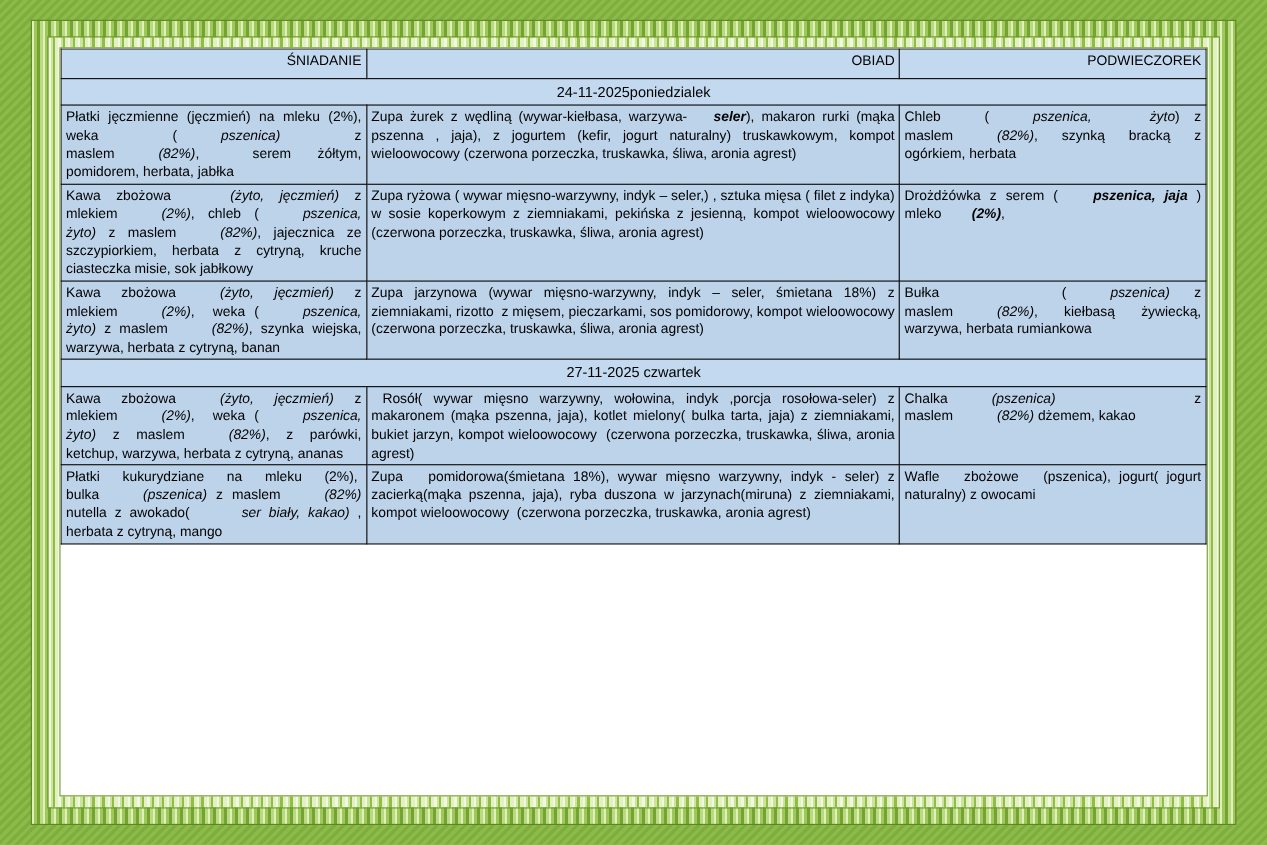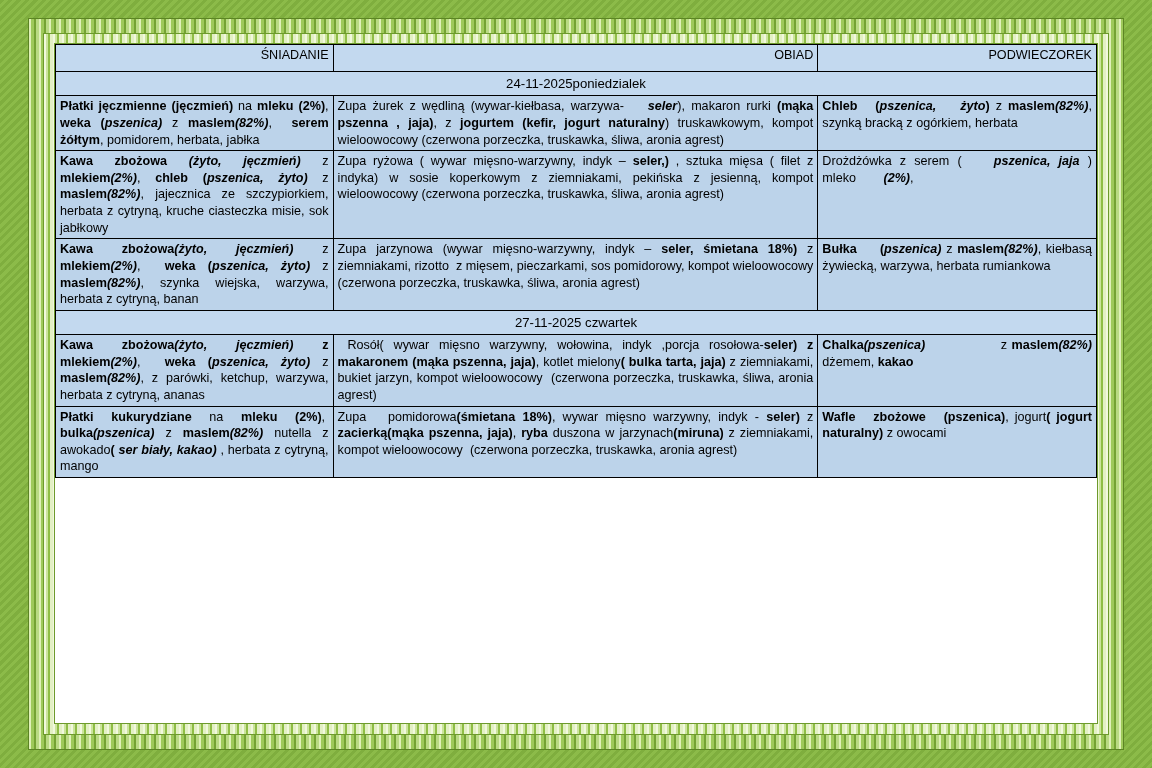--- a/index.html
+++ b/index.html
@@ -113,7 +113,7 @@
     background: #bcd3ea;
   }
   .cell-text { display: block; }
-  b { font-weight: bold; }
+  b { font-weight: normal; }
   i { font-style: italic; }
   .bi { font-weight: bold; font-style: italic; margin-left: 24px; }
 </style>

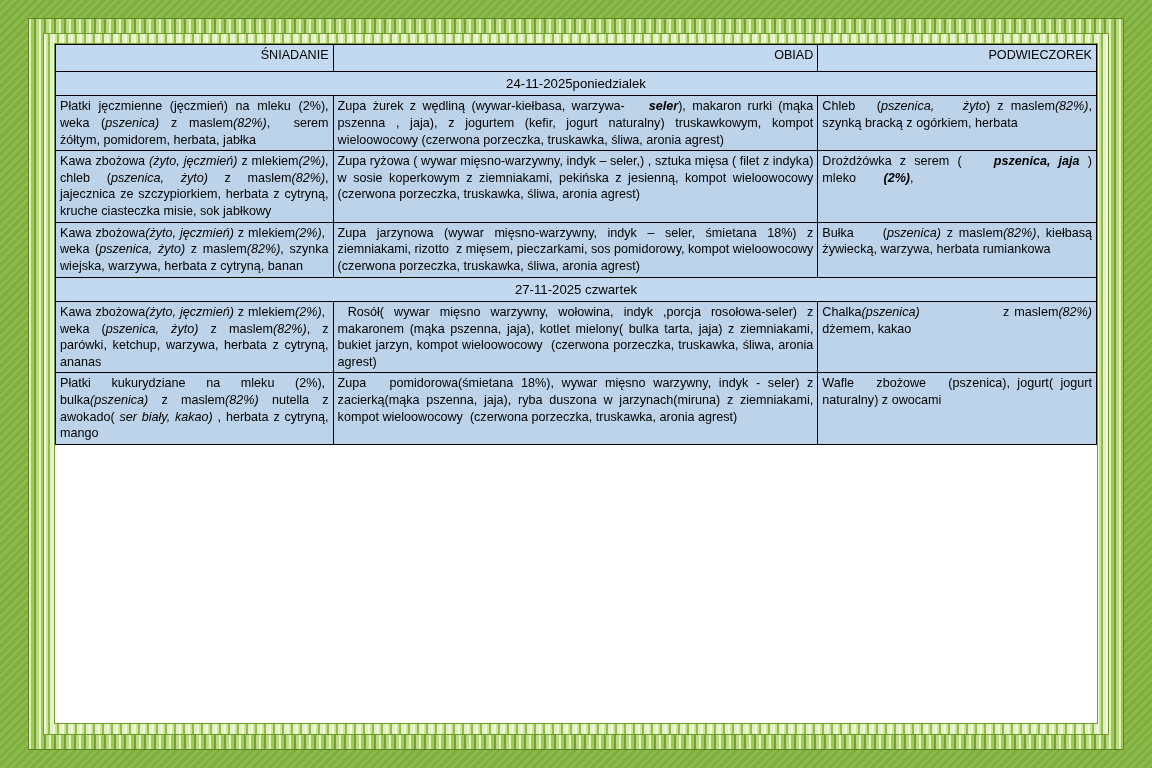--- a/index.html
+++ b/index.html
@@ -114,7 +114,7 @@
   }
   .cell-text { display: block; }
   b { font-weight: normal; }
-  i { font-style: italic; }
+  i { font-style: italic; margin-left: 40px; }
   .bi { font-weight: bold; font-style: italic; margin-left: 24px; }
 </style>
 </head>

